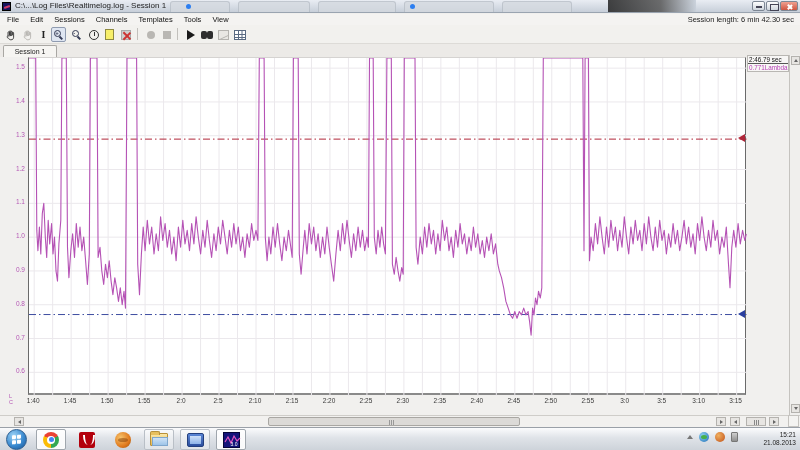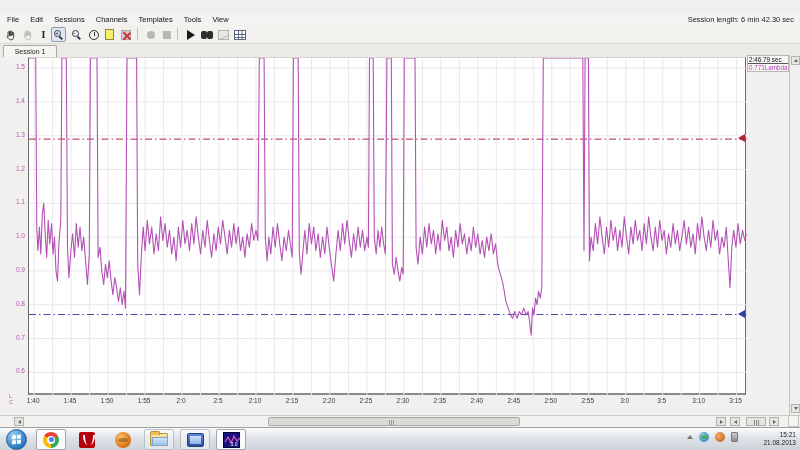--- a/index.html
+++ b/index.html
@@ -134,6 +134,23 @@
 
 <div class="screen">
 
+  <div class="titlebar">
+    <div class="bg-tab" style="left:170px;width:60px;"></div>
+    <div class="bg-tab" style="left:238px;width:72px;"></div>
+    <div class="bg-tab" style="left:318px;width:78px;"></div>
+    <div class="bg-tab" style="left:404px;width:90px;"></div>
+    <div class="bg-tab" style="left:502px;width:70px;"></div>
+    <div class="fav-dot" style="left:186px;background:#2d7ff0;"></div>
+    <div class="fav-dot" style="left:410px;background:#2d7ff0;"></div>
+    <div class="bg-dark" style="left:608px;width:88px;"></div>
+    <span class="app-ico"></span>
+    <span class="title-text">C:\...\Log Files\Realtimelog.log - Session 1</span>
+    <div class="win-controls">
+      <div class="wc min"></div>
+      <div class="wc max"></div>
+      <div class="wc close"></div>
+    </div>
+  </div>
 
   <div class="menubar">
     <span class="menu-item">File</span>

